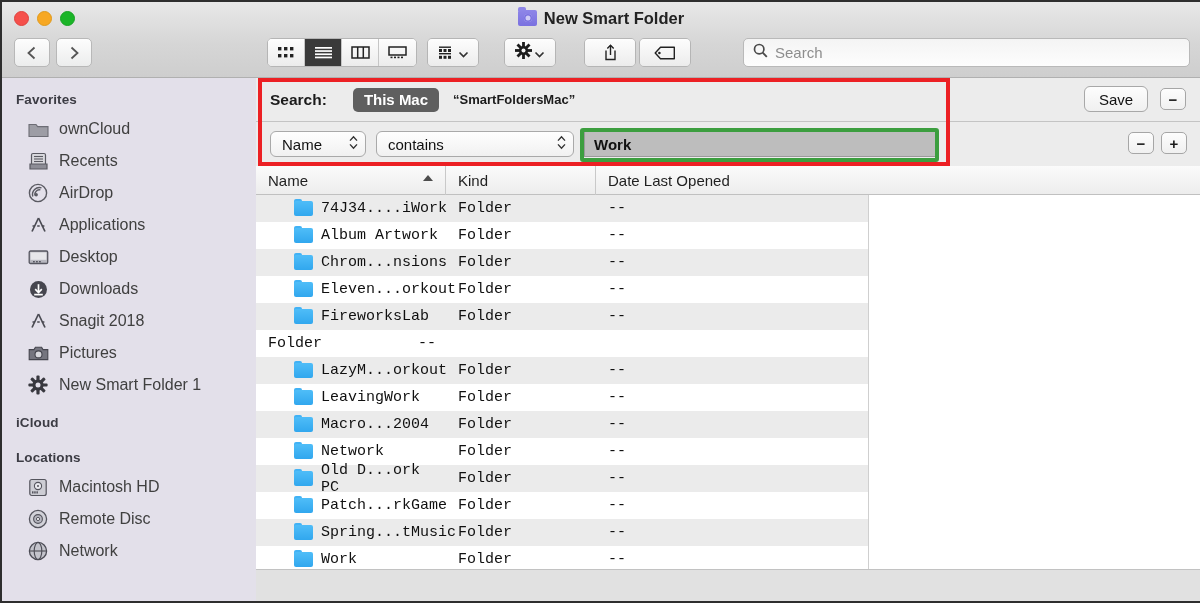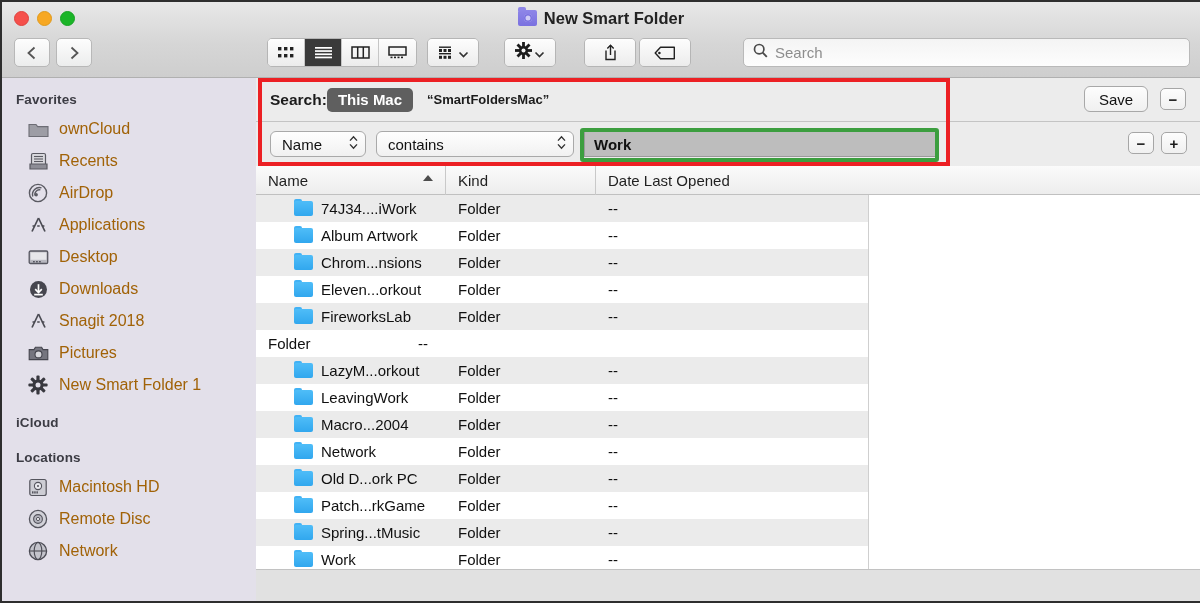--- a/index.html
+++ b/index.html
@@ -136,7 +136,7 @@
   }
   .crit-label { margin-left: 14px; font-size: 15.5px; font-weight: bold; color: #1b1b1b; }
   .pill {
-    margin-left: 0; background: #5f5f5f; color: #ffffff;
+    margin-left: 26px; background: #5f5f5f; color: #ffffff;
     font-size: 15px; font-weight: bold; border-radius: 5px;
     padding: 3px 11px 4px 11px;
   }

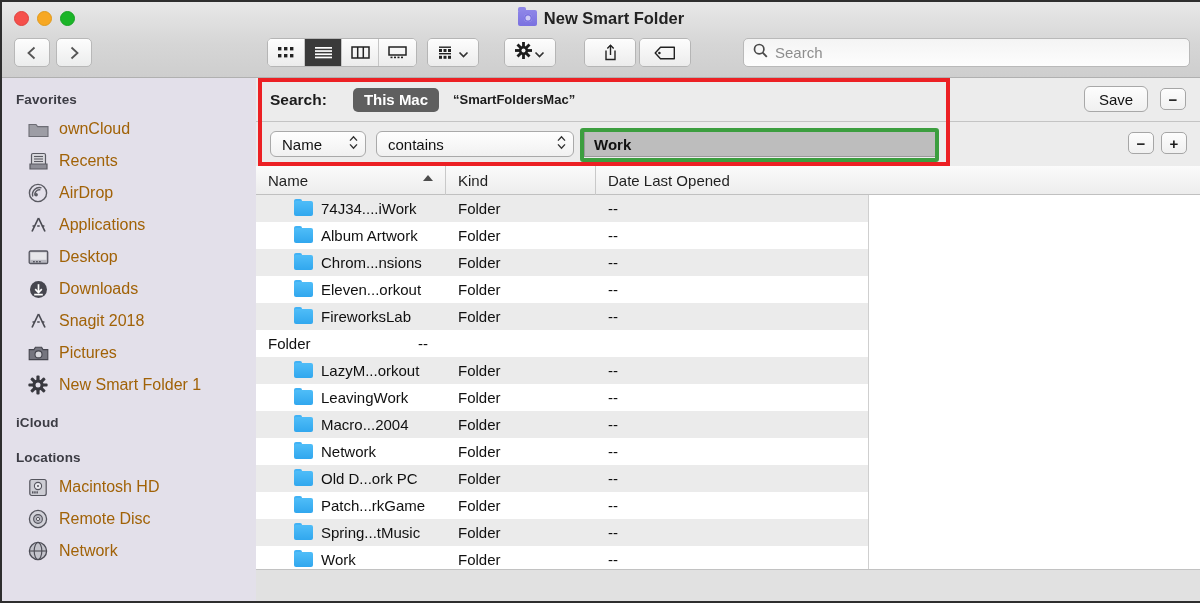--- a/index.html
+++ b/index.html
@@ -114,7 +114,7 @@
   .sb-item {
     display: flex; align-items: center; gap: 10px;
     height: 32px; padding-left: 25px;
-    font-size: 16px; color: #a16207;
+    font-size: 16px; color: #404040;
   }
   .sb-icon { width: 22px; height: 22px; flex: 0 0 22px;
              display: flex; align-items: center; justify-content: center; }

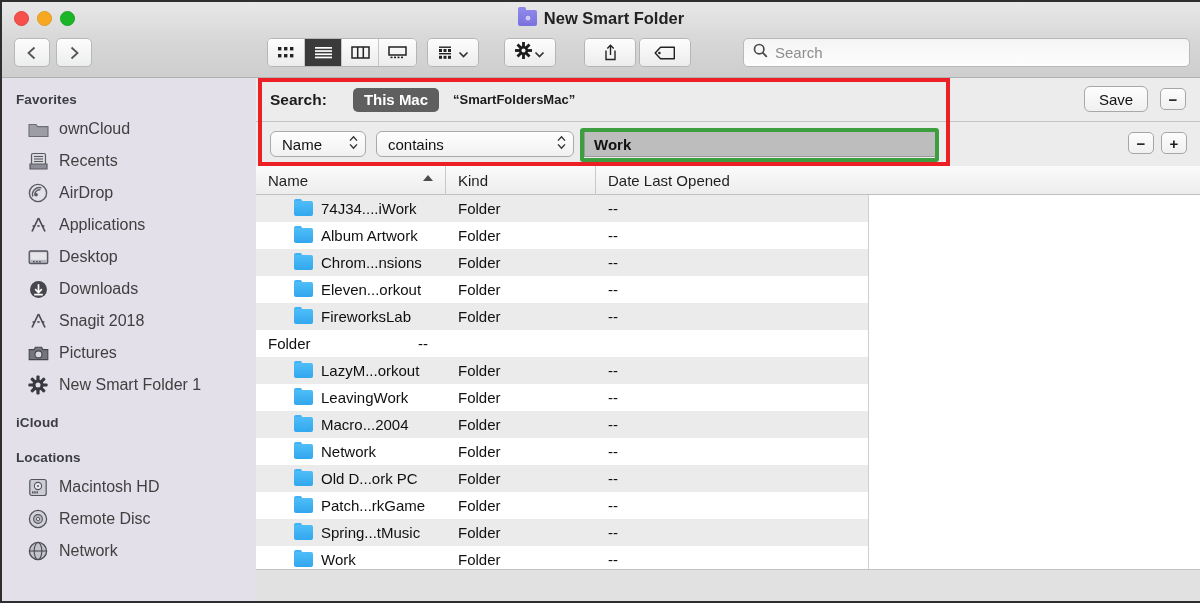--- a/index.html
+++ b/index.html
@@ -208,7 +208,7 @@
                border-left: 5px solid transparent; border-right: 5px solid transparent;
                border-bottom: 6px solid #4d4d4d; }
 
-  #rows { position: absolute; left: 0; top: 29px; width: 612px; }
+  #rows { position: absolute; left: 0; top: 29px; width: 612px; font-family: Liberation Mono, monospace; }
   .row { display: flex; align-items: center; height: 27px; font-size: 15px; color: #101010; }
   .row.odd  { background: #ebebeb; }
   .row.even { background: #ffffff; }

